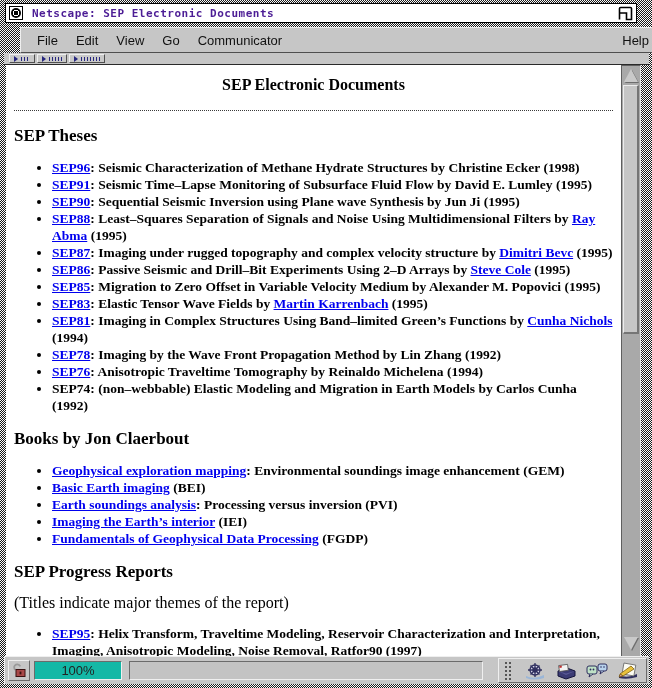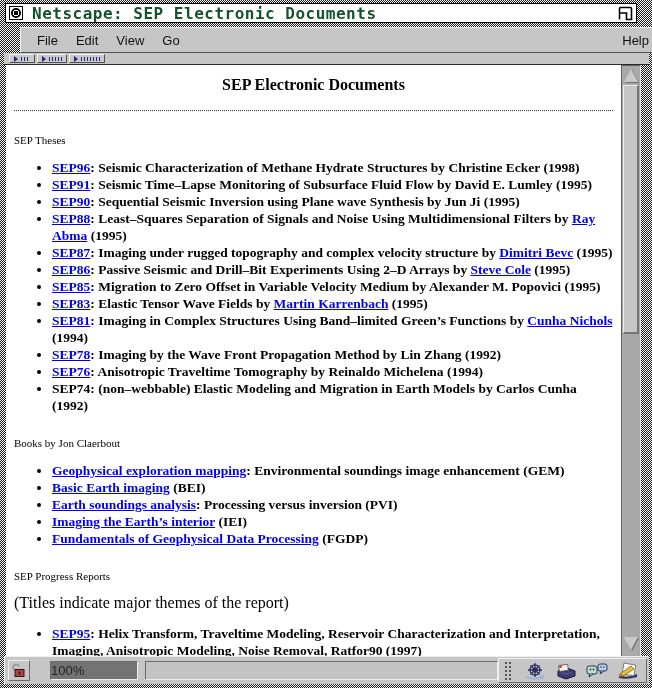--- a/index.html
+++ b/index.html
@@ -20,8 +20,8 @@
     display:flex; align-items:center; justify-content:center; }
   .bullseye { width:10px; height:10px; border-radius:50%;
     background: radial-gradient(circle, #000 0 2.2px, #fff 2.2px 3.2px, #000 3.2px 5px); }
-  .title-text { font-family:"DejaVu Sans Mono", monospace; font-weight:bold; font-size:16px;
-    margin-left:9px; letter-spacing:0.5px; color:#14532d; white-space:nowrap; }
+  .title-text { font-family:"DejaVu Sans Mono", monospace; font-weight:bold; font-size:11px;
+    margin-left:9px; letter-spacing:0.5px; color:#4c1d95; white-space:nowrap; }
   .iconify-btn { margin-left:auto; margin-right:2px; width:18px; height:17px; display:flex;
     align-items:center; justify-content:center; }
   

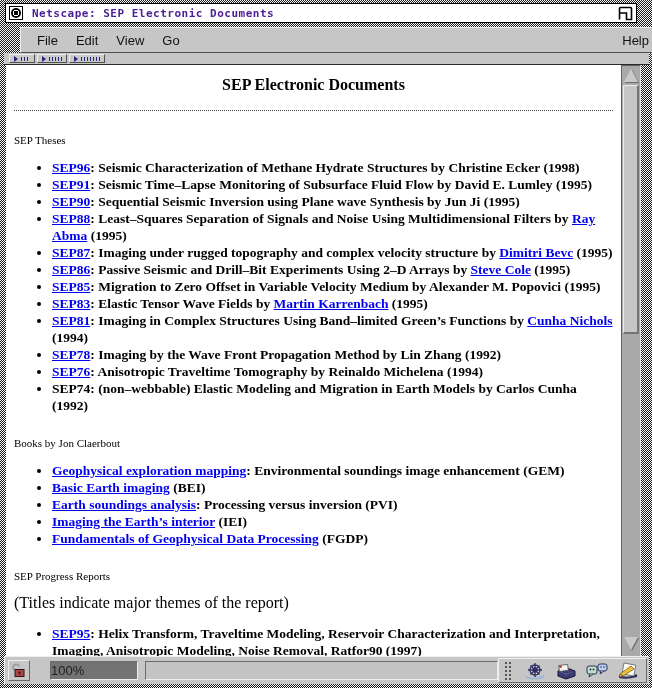--- a/index.html
+++ b/index.html
@@ -118,6 +118,7 @@
         <span class="menu-item">Edit</span>
         <span class="menu-item">View</span>
         <span class="menu-item">Go</span>
+        <span class="menu-item">Communicator</span>
       </span>
     <span class="menu-help">Help</span>
   </div>

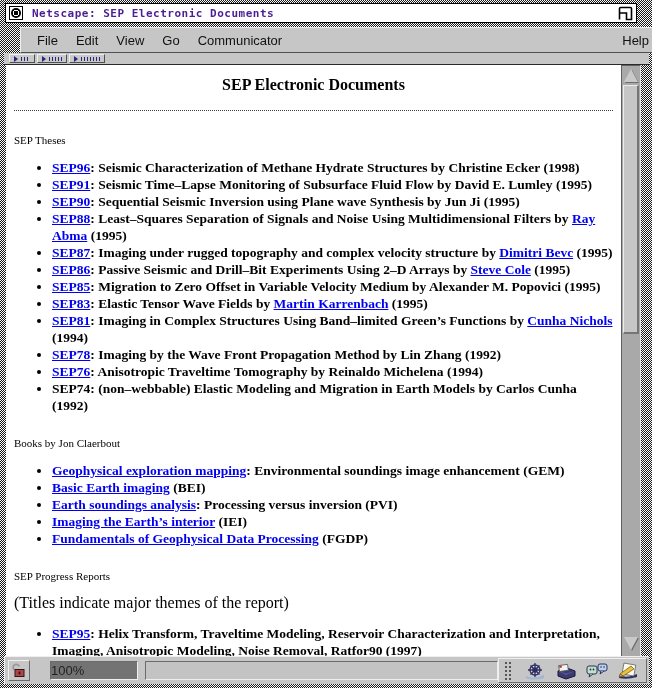--- a/index.html
+++ b/index.html
@@ -54,7 +54,7 @@
   }
   .page-title { text-align:center; font-size:16px; font-weight:bold; margin-top:5px; }
   .page-rule { border:none; border-top:1px dotted #3a3a3a; margin-top:16px; }
-  .section-heading { font-size:11px; font-weight:normal; margin-top:23px; }
+  .section-heading { font-size:17px; font-weight:bold; margin-top:15px; }
   .section-note { font-size:16px; margin-top:12px; }
   .content ul { margin-top:13px; padding-left:38px; }
   .content li { line-height:17px;font-weight:bold; }

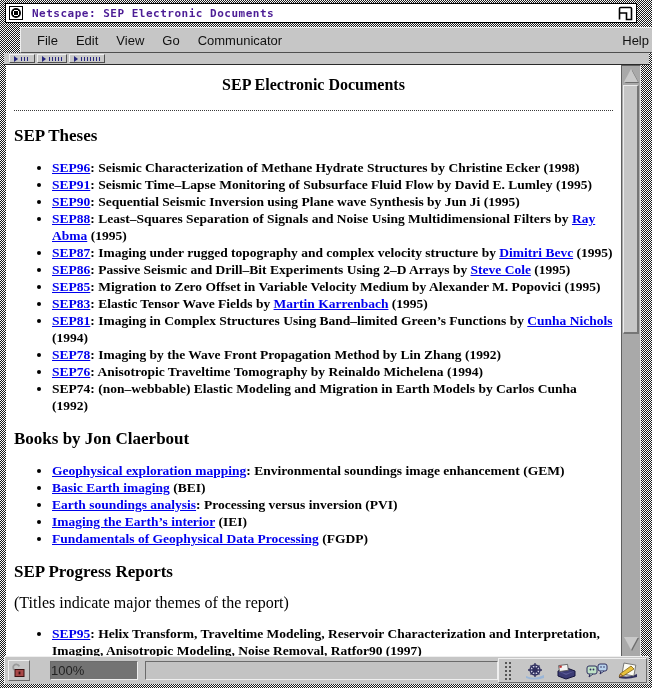--- a/index.html
+++ b/index.html
@@ -84,8 +84,8 @@
     border-bottom:1px solid #efefef; border-right:1px solid #efefef; }
   .lock-btn { width:22px; height:21px; margin-left:3px; background:#c6c6c6;
     display:flex; align-items:center; justify-content:center; }
-  .progress-box { width:88px; height:19px; margin-left:20px; background:#737373;
-    font-size:13px; line-height:17px; color:#222; text-align:left; }
+  .progress-box { width:88px; height:19px; margin-left:4px; background:#14b8a6;
+    font-size:13px; line-height:17px; color:#222; text-align:center; }
   .status-msg { width:354px; height:19px; margin-left:7px; background:#c3c3c3; }
   .dock { margin-left:auto; margin-right:2px; height:25px; display:flex; align-items:center;
     background:#c6c6c6; padding:0 5px; gap:4px; }

